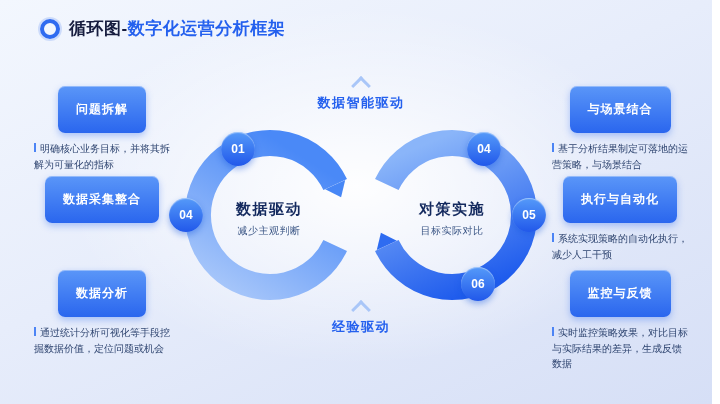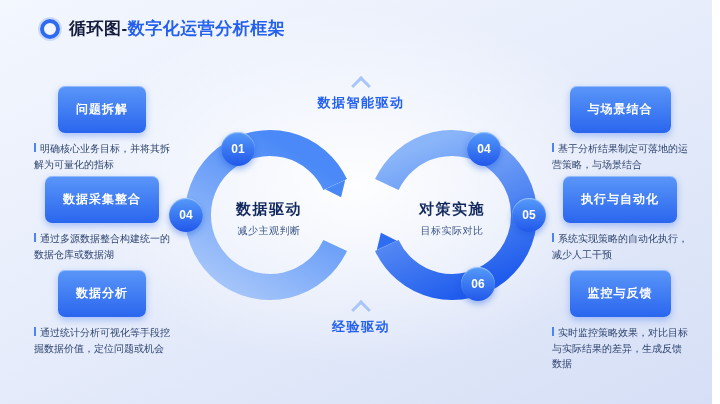--- a/index.html
+++ b/index.html
@@ -67,7 +67,6 @@
   </div>
   <div class="item" style="left:34px;top:176px">
     <div class="pill">数据采集整合</div>
-    <p class="desc"><span class="marker"></span><span>通过多源数据整合构建统一的数据仓库或数据湖</span></p>
   </div>
   <div class="item" style="left:34px;top:270px">
     <div class="pill">数据分析</div>

